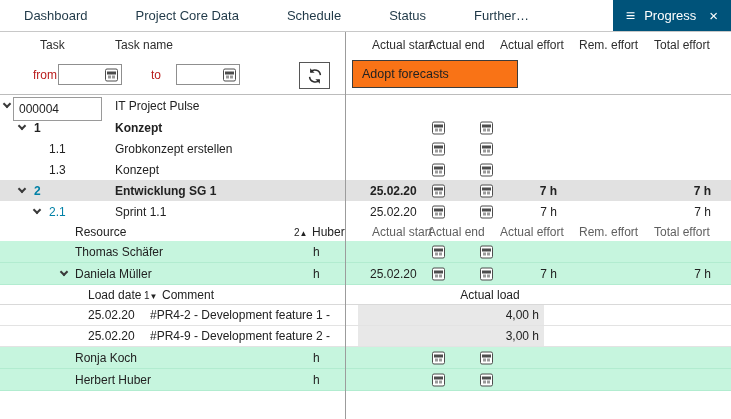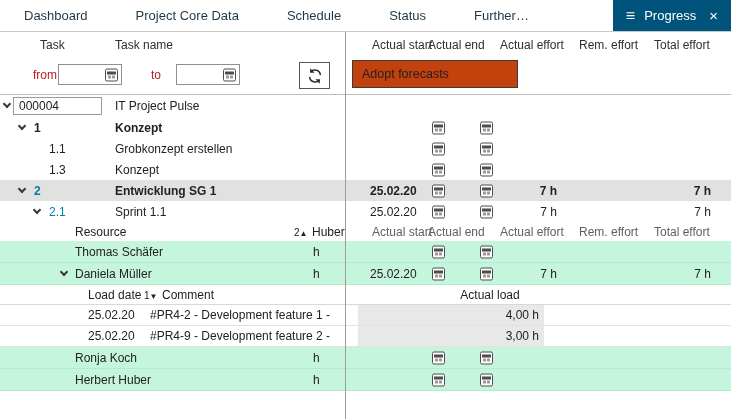--- a/index.html
+++ b/index.html
@@ -25,7 +25,7 @@
 .dinput{position:absolute;top:7px;width:64px;height:21px;border:1px solid #8f8f8f;background:#fff}
 .dfield{position:absolute;left:2px;top:1px;width:42px;height:17px;border:none;outline:none;padding:0}
 .refreshbtn{position:absolute;left:299px;top:5px;width:31px;height:27px;border:1px solid #565656;background:#fff;display:flex;align-items:center;justify-content:center;cursor:pointer}
-.adoptbtn{position:absolute;left:352px;top:3px;width:166px;height:28px;border:1px solid #3c3c3c;background:#c2410c;display:flex;align-items:center;justify-content:flex-start;padding-left:9px;font-size:12.5px;cursor:pointer;text-align:left}
+.adoptbtn{position:absolute;left:352px;top:3px;width:166px;height:28px;border:1px solid #3c3c3c;background:#f97316;display:flex;align-items:center;justify-content:flex-start;padding-left:9px;font-size:12.5px;cursor:pointer;text-align:left}
 
 
 .row{position:relative;width:731px}

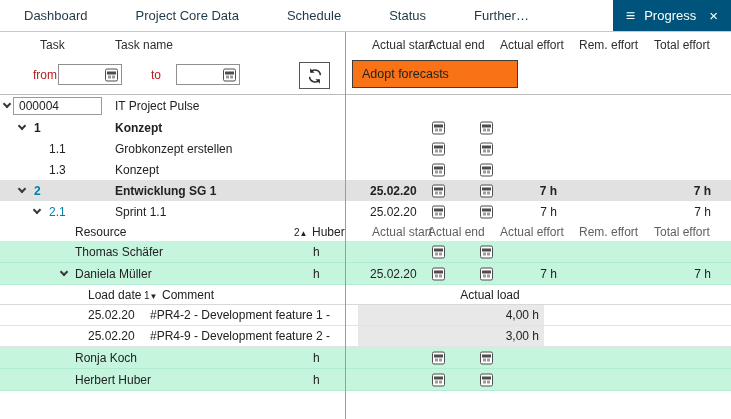--- a/index.html
+++ b/index.html
@@ -44,7 +44,7 @@
 .cal::before{content:"";position:absolute;left:1px;right:1px;top:2px;height:3px;background:#4d4d4d}
 .cal::after{content:"";position:absolute;left:2px;bottom:2px;width:3px;height:3px;background:#9a9a9a;box-shadow:4px 0 0 #9a9a9a}
 
-.idbox{position:absolute;left:13px;top:2px;width:89px;height:18px;border:1px solid #9a9a9a;background:#fff;padding:0 0 0 5px;outline:none}
+.idbox{position:absolute;left:13px;top:2px;width:89px;height:24px;border:1px solid #9a9a9a;background:#fff;padding:0 0 0 5px;outline:none}
 
 .sortnum{font-size:10px}
 .sorttri{font-size:8px}

